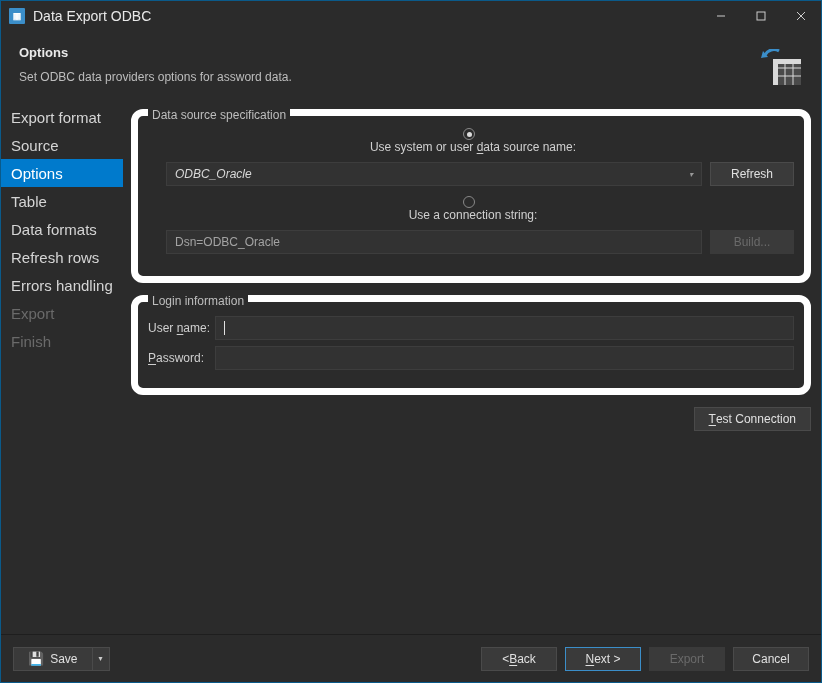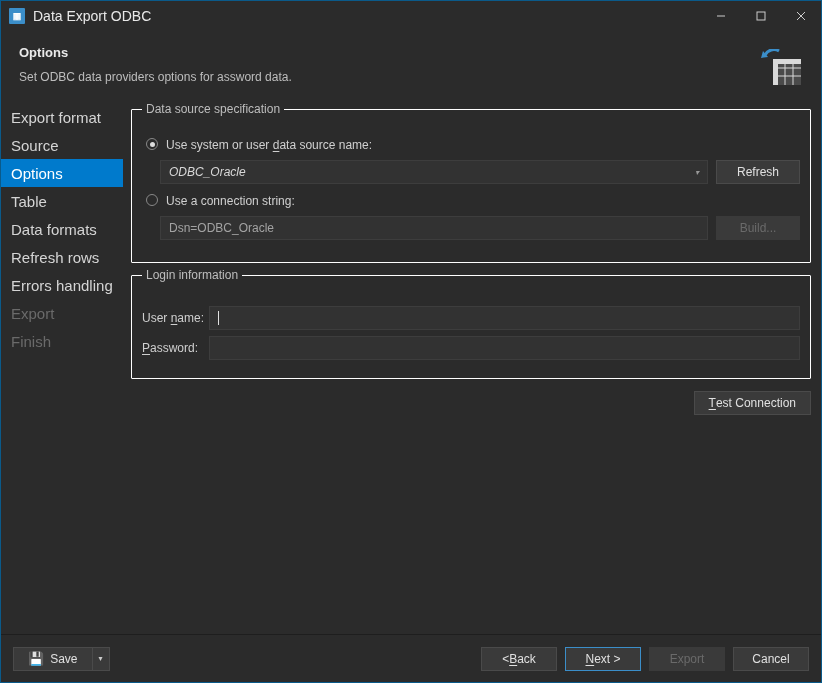--- a/index.html
+++ b/index.html
@@ -27,7 +27,7 @@
   .side-item.disabled { color: #6a6a6a; cursor: default; }
   
   .main { flex: 1; padding: 6px 10px 10px 8px; overflow: auto; }
-  .groupbox { border: 1px solid #ffffff; border-radius: 1px; margin-bottom: 12px; padding: 24px 10px 12px 10px; position: relative; }
+  .groupbox { border: 7px solid #ffffff; border-radius: 12px; margin-bottom: 12px; padding: 8px 10px 12px 10px; position: relative; }
   .groupbox > .legend { position: absolute; top: -8px; left: 10px; background: #2b2b2b; padding: 0 4px; font-size: 12px; color: #bebebe; }
   .radio-row { display: flex; margin: 4px 0 8px 4px; font-size: 12px; color: #d0d0d0; }
   .radio-row .radio { width: 12px; height: 12px; border: 1px solid #888; border-radius: 50%; margin-right: 8px; display: flex; align-items: center; justify-content: center; }

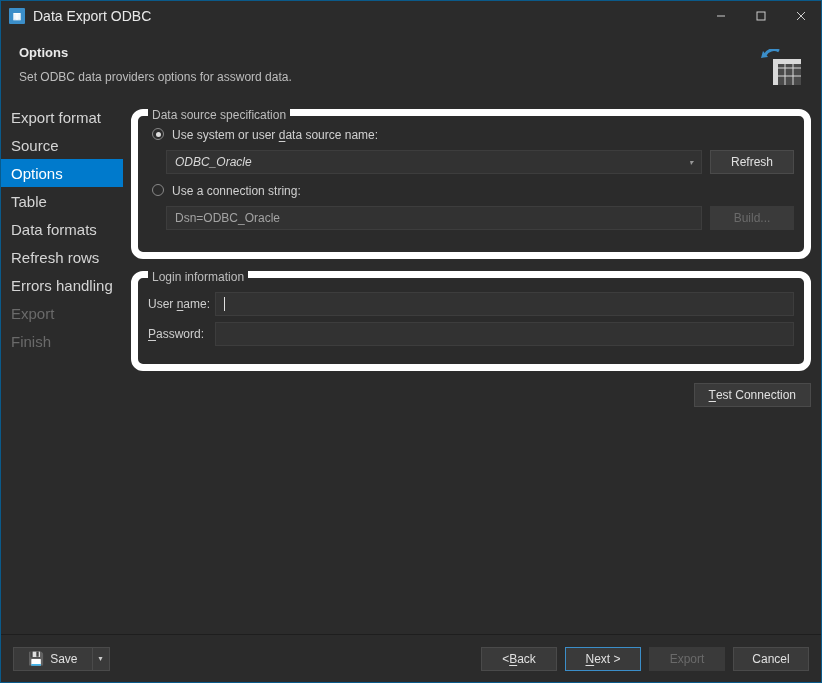--- a/index.html
+++ b/index.html
@@ -29,7 +29,7 @@
   .main { flex: 1; padding: 6px 10px 10px 8px; overflow: auto; }
   .groupbox { border: 7px solid #ffffff; border-radius: 12px; margin-bottom: 12px; padding: 8px 10px 12px 10px; position: relative; }
   .groupbox > .legend { position: absolute; top: -8px; left: 10px; background: #2b2b2b; padding: 0 4px; font-size: 12px; color: #bebebe; }
-  .radio-row { display: flex; margin: 4px 0 8px 4px; font-size: 12px; color: #d0d0d0; }
+  .radio-row { display: flex; align-items: center; margin: 4px 0 8px 4px; font-size: 12px; color: #d0d0d0; flex-direction: column; }
   .radio-row .radio { width: 12px; height: 12px; border: 1px solid #888; border-radius: 50%; margin-right: 8px; display: flex; align-items: center; justify-content: center; }
   .radio-row .radio.checked::after { content: ""; width: 5px; height: 5px; background: #ddd; border-radius: 50%; display: block; }
   .inline-row { display: flex; align-items: center; gap: 8px; margin: 0 0 10px 18px; }

